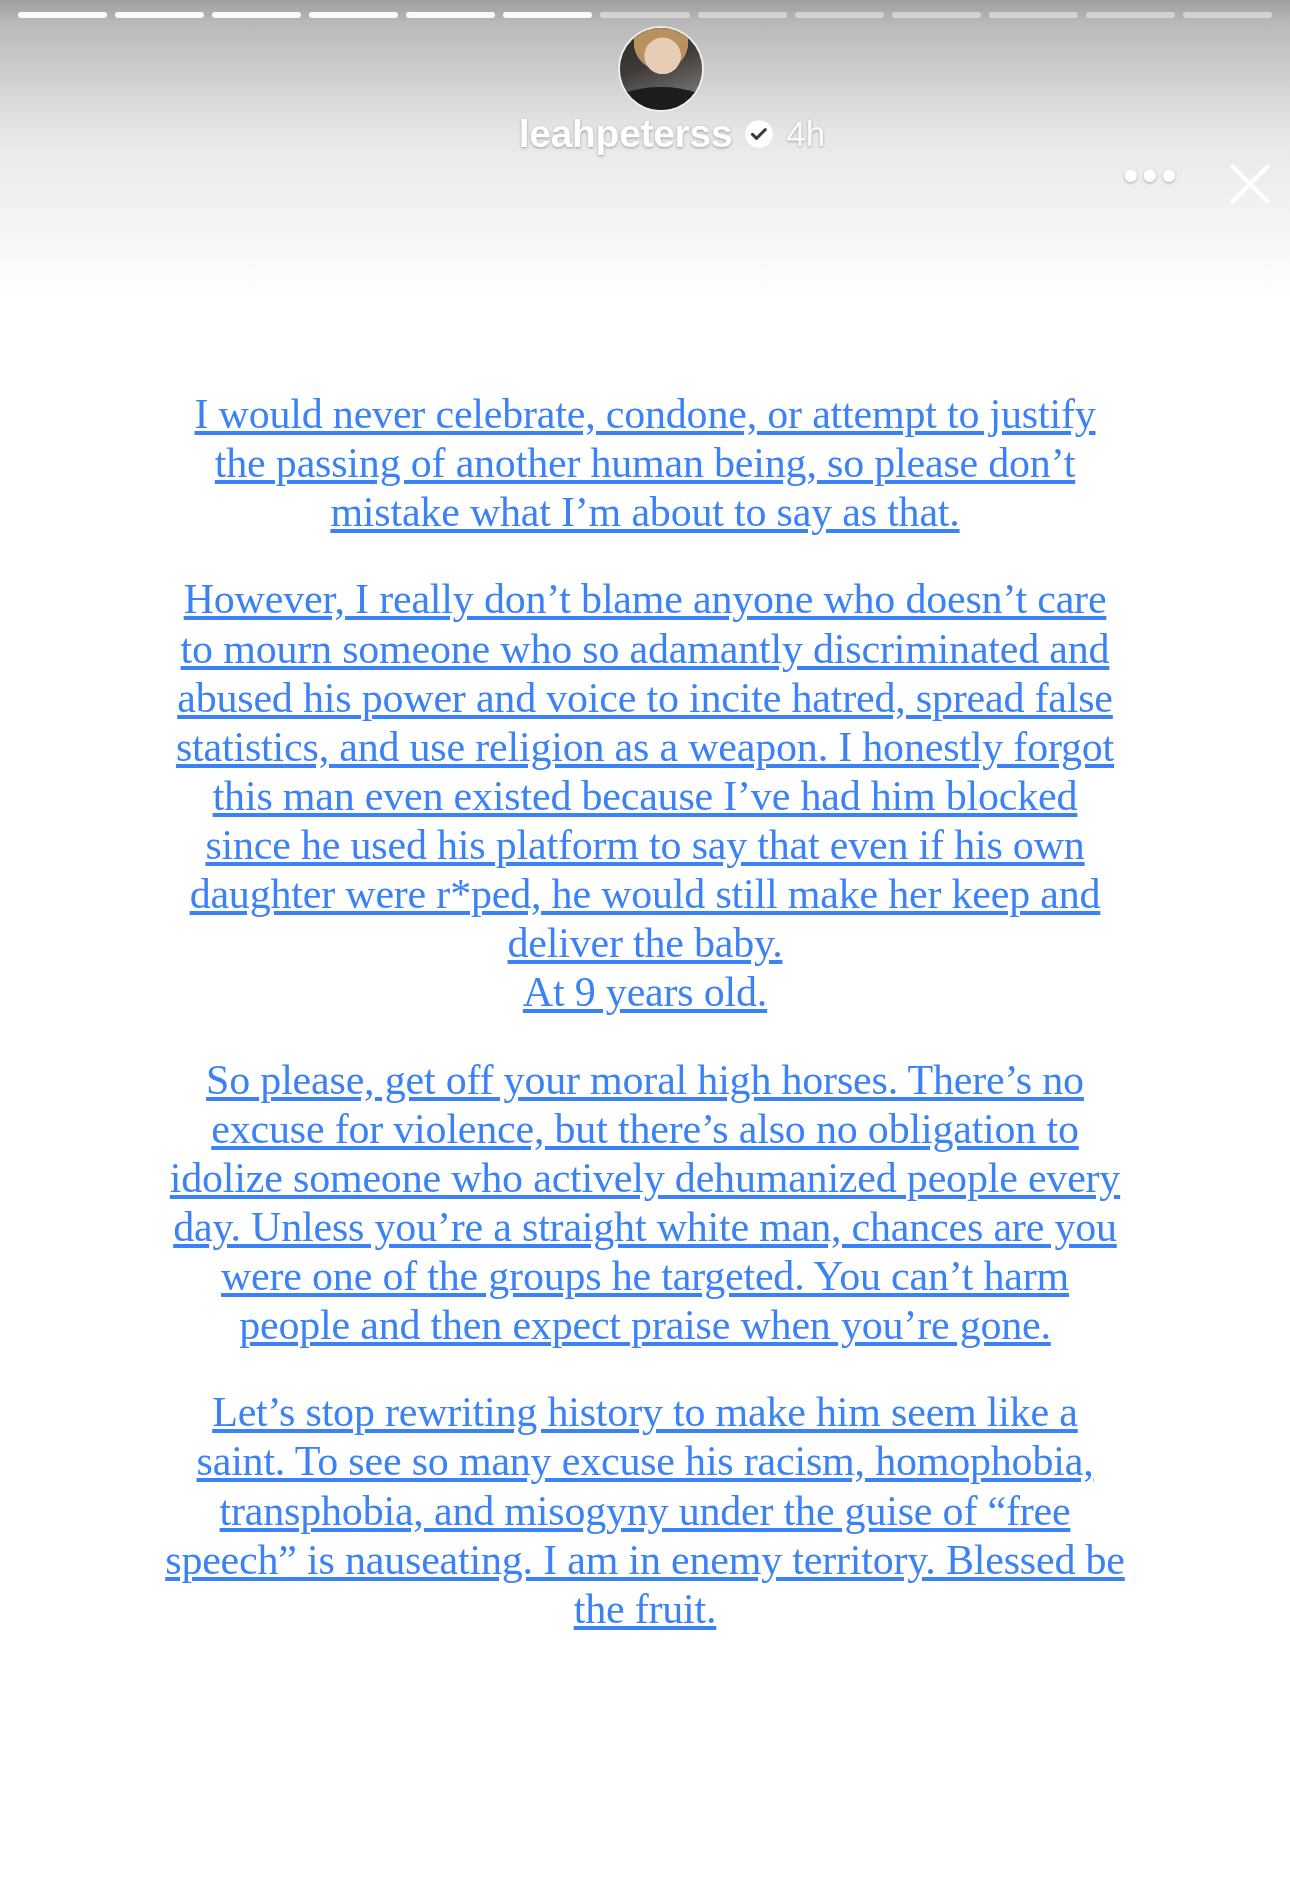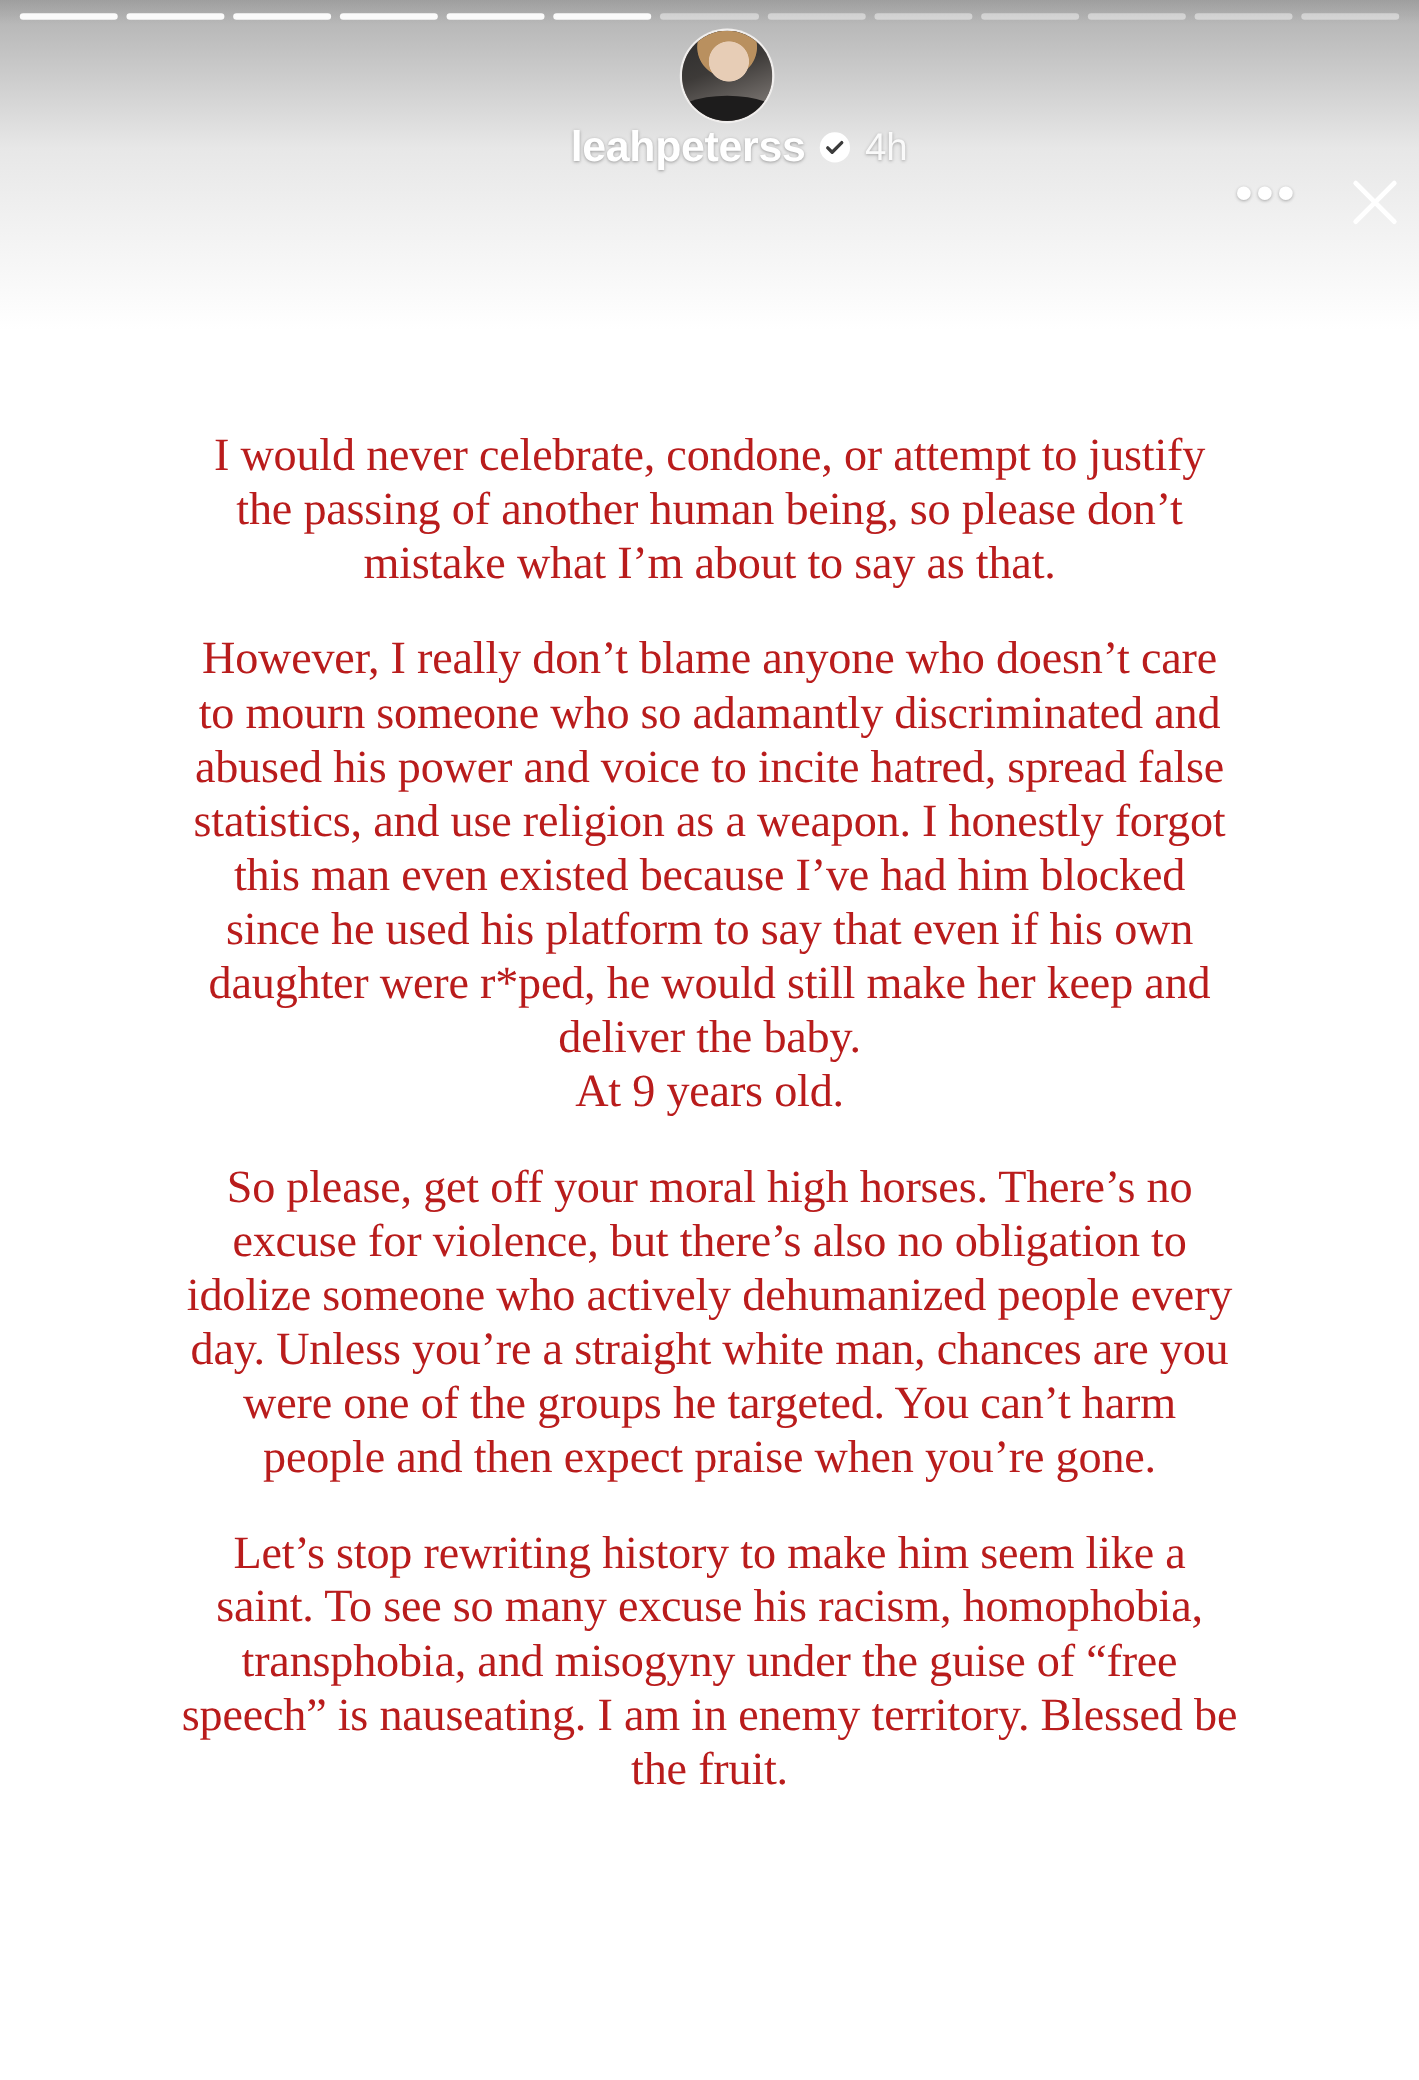--- a/index.html
+++ b/index.html
@@ -132,11 +132,12 @@
     left: 165px;
     width: 960px;
     text-align: center;
-    color: #b91c1c;
+    color: #3b82f6;
     font-family: "Liberation Serif", serif;
     font-size: 42px;
     line-height: 1.17;
     letter-spacing: -0.2px;
+    text-decoration: underline;
   }
   #story-text p {
     margin: 0 0 38px 0;

